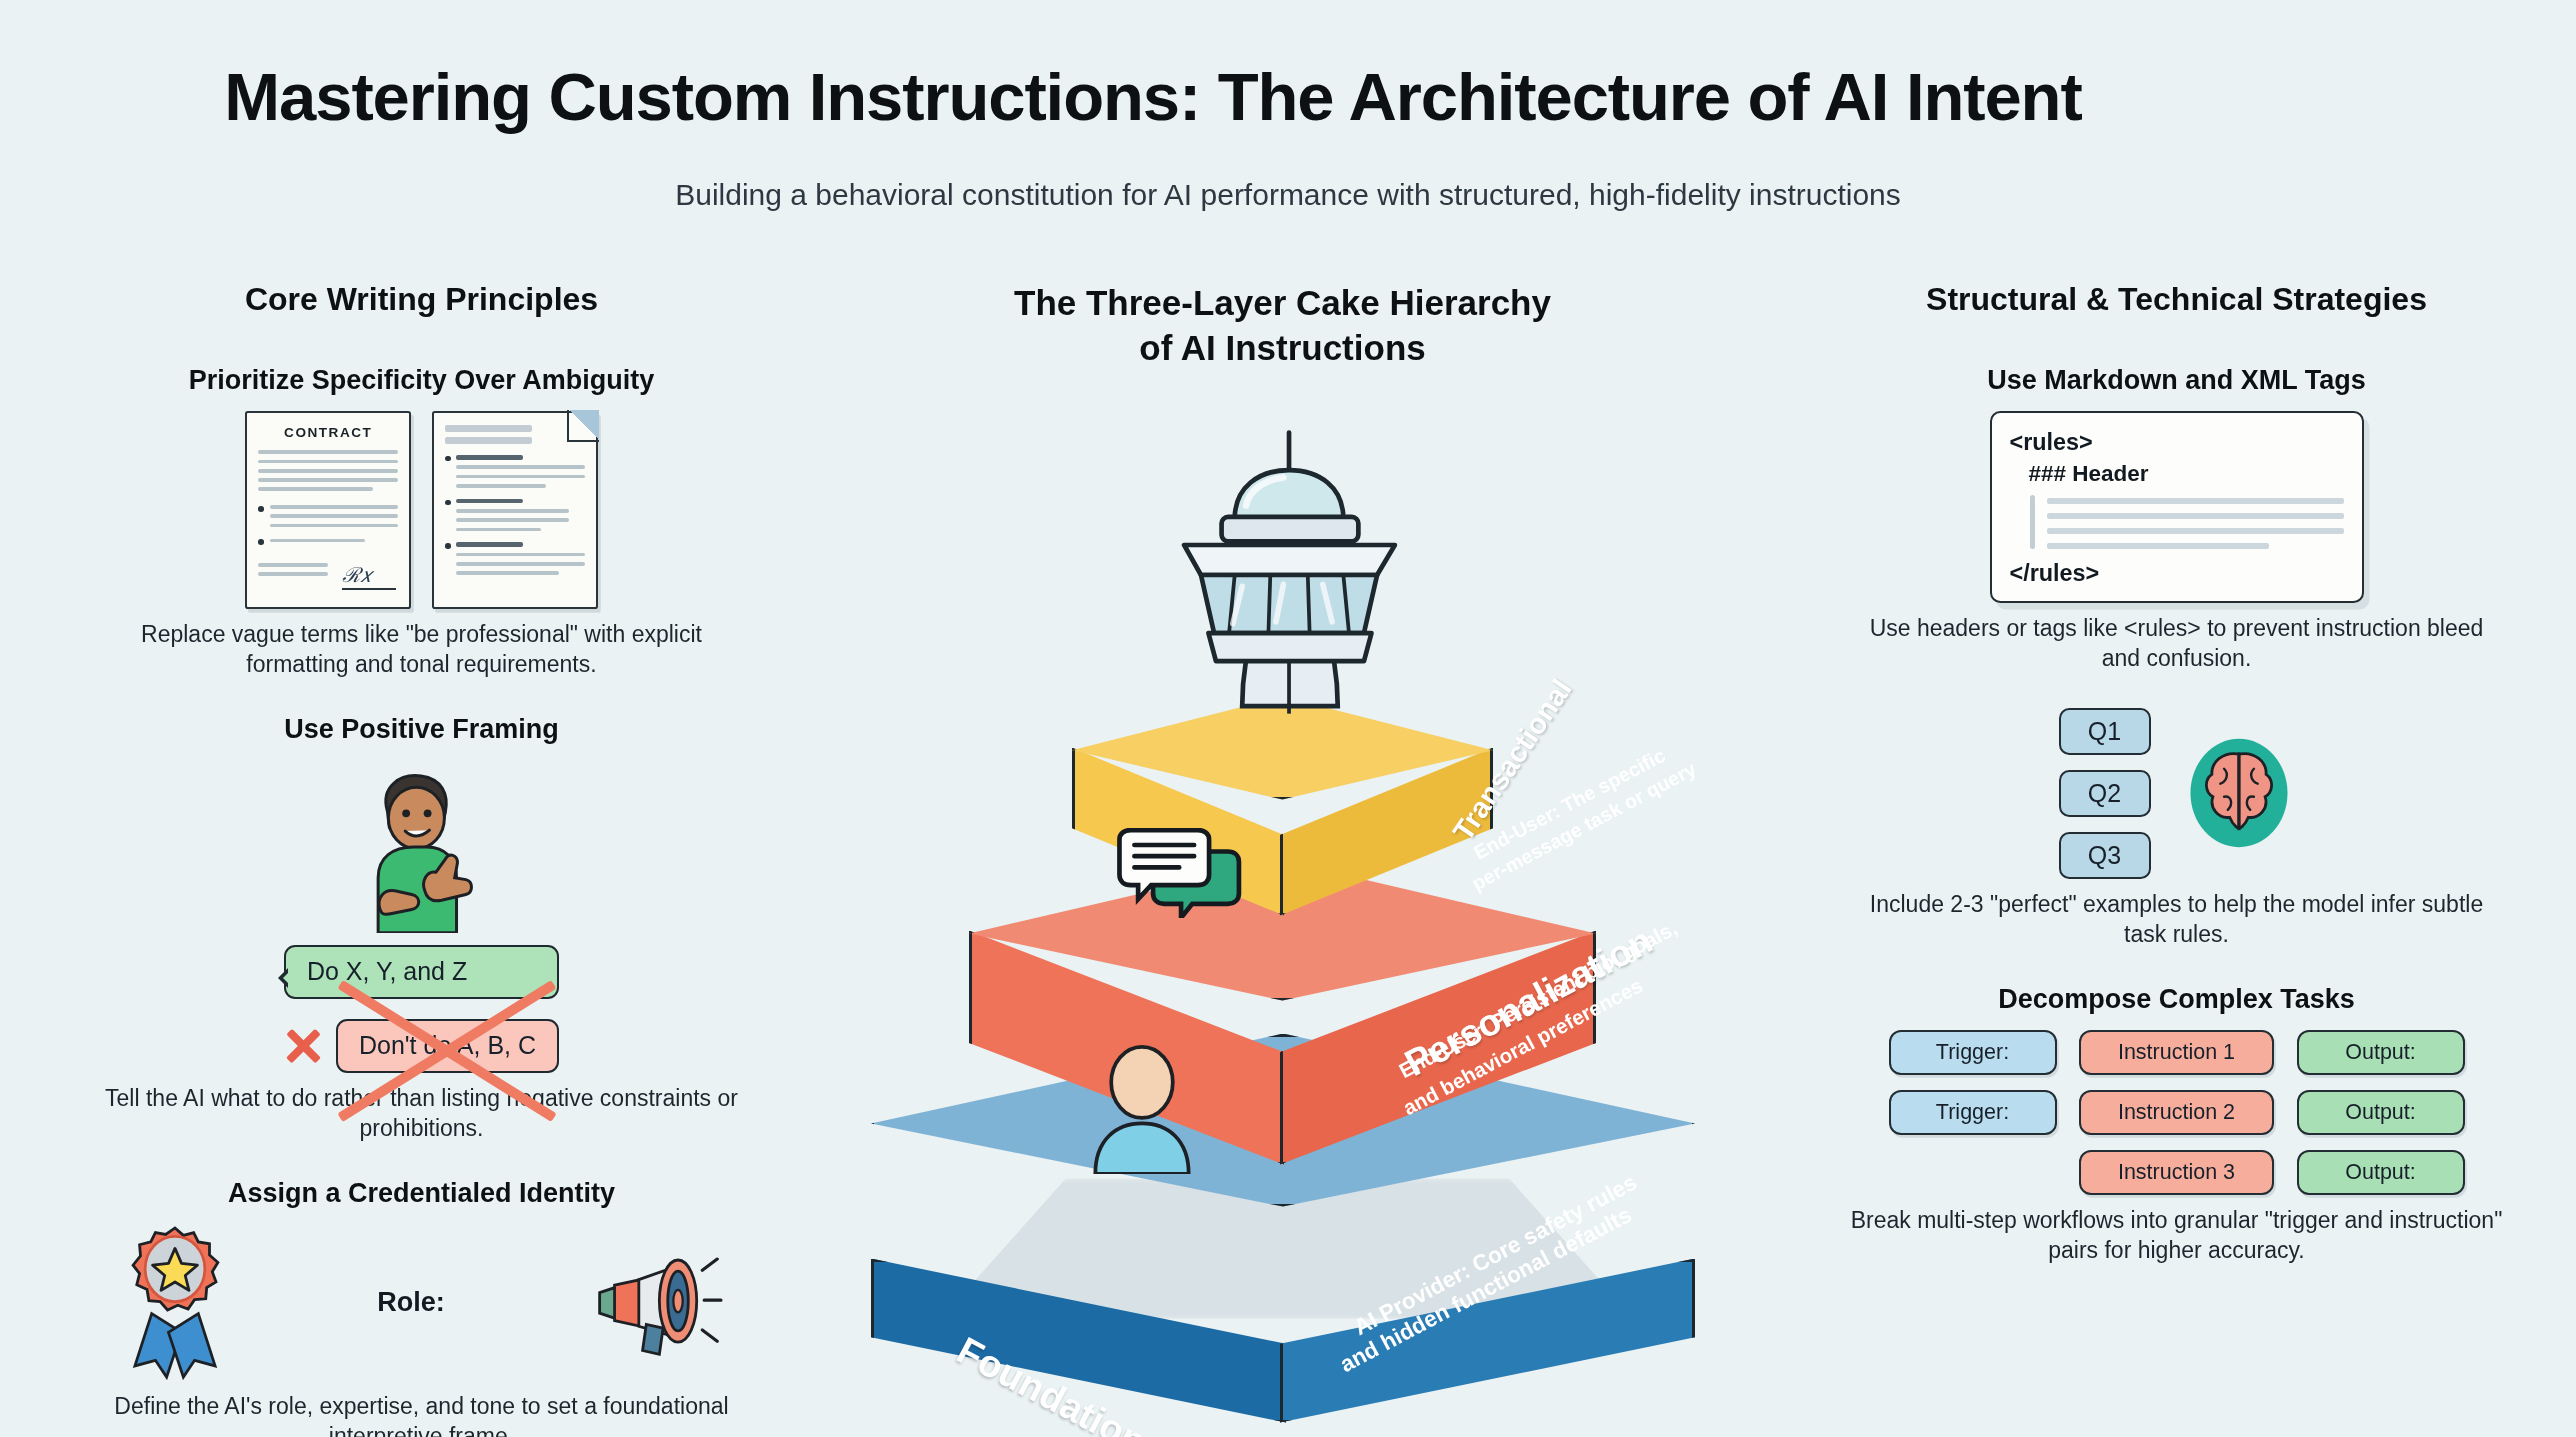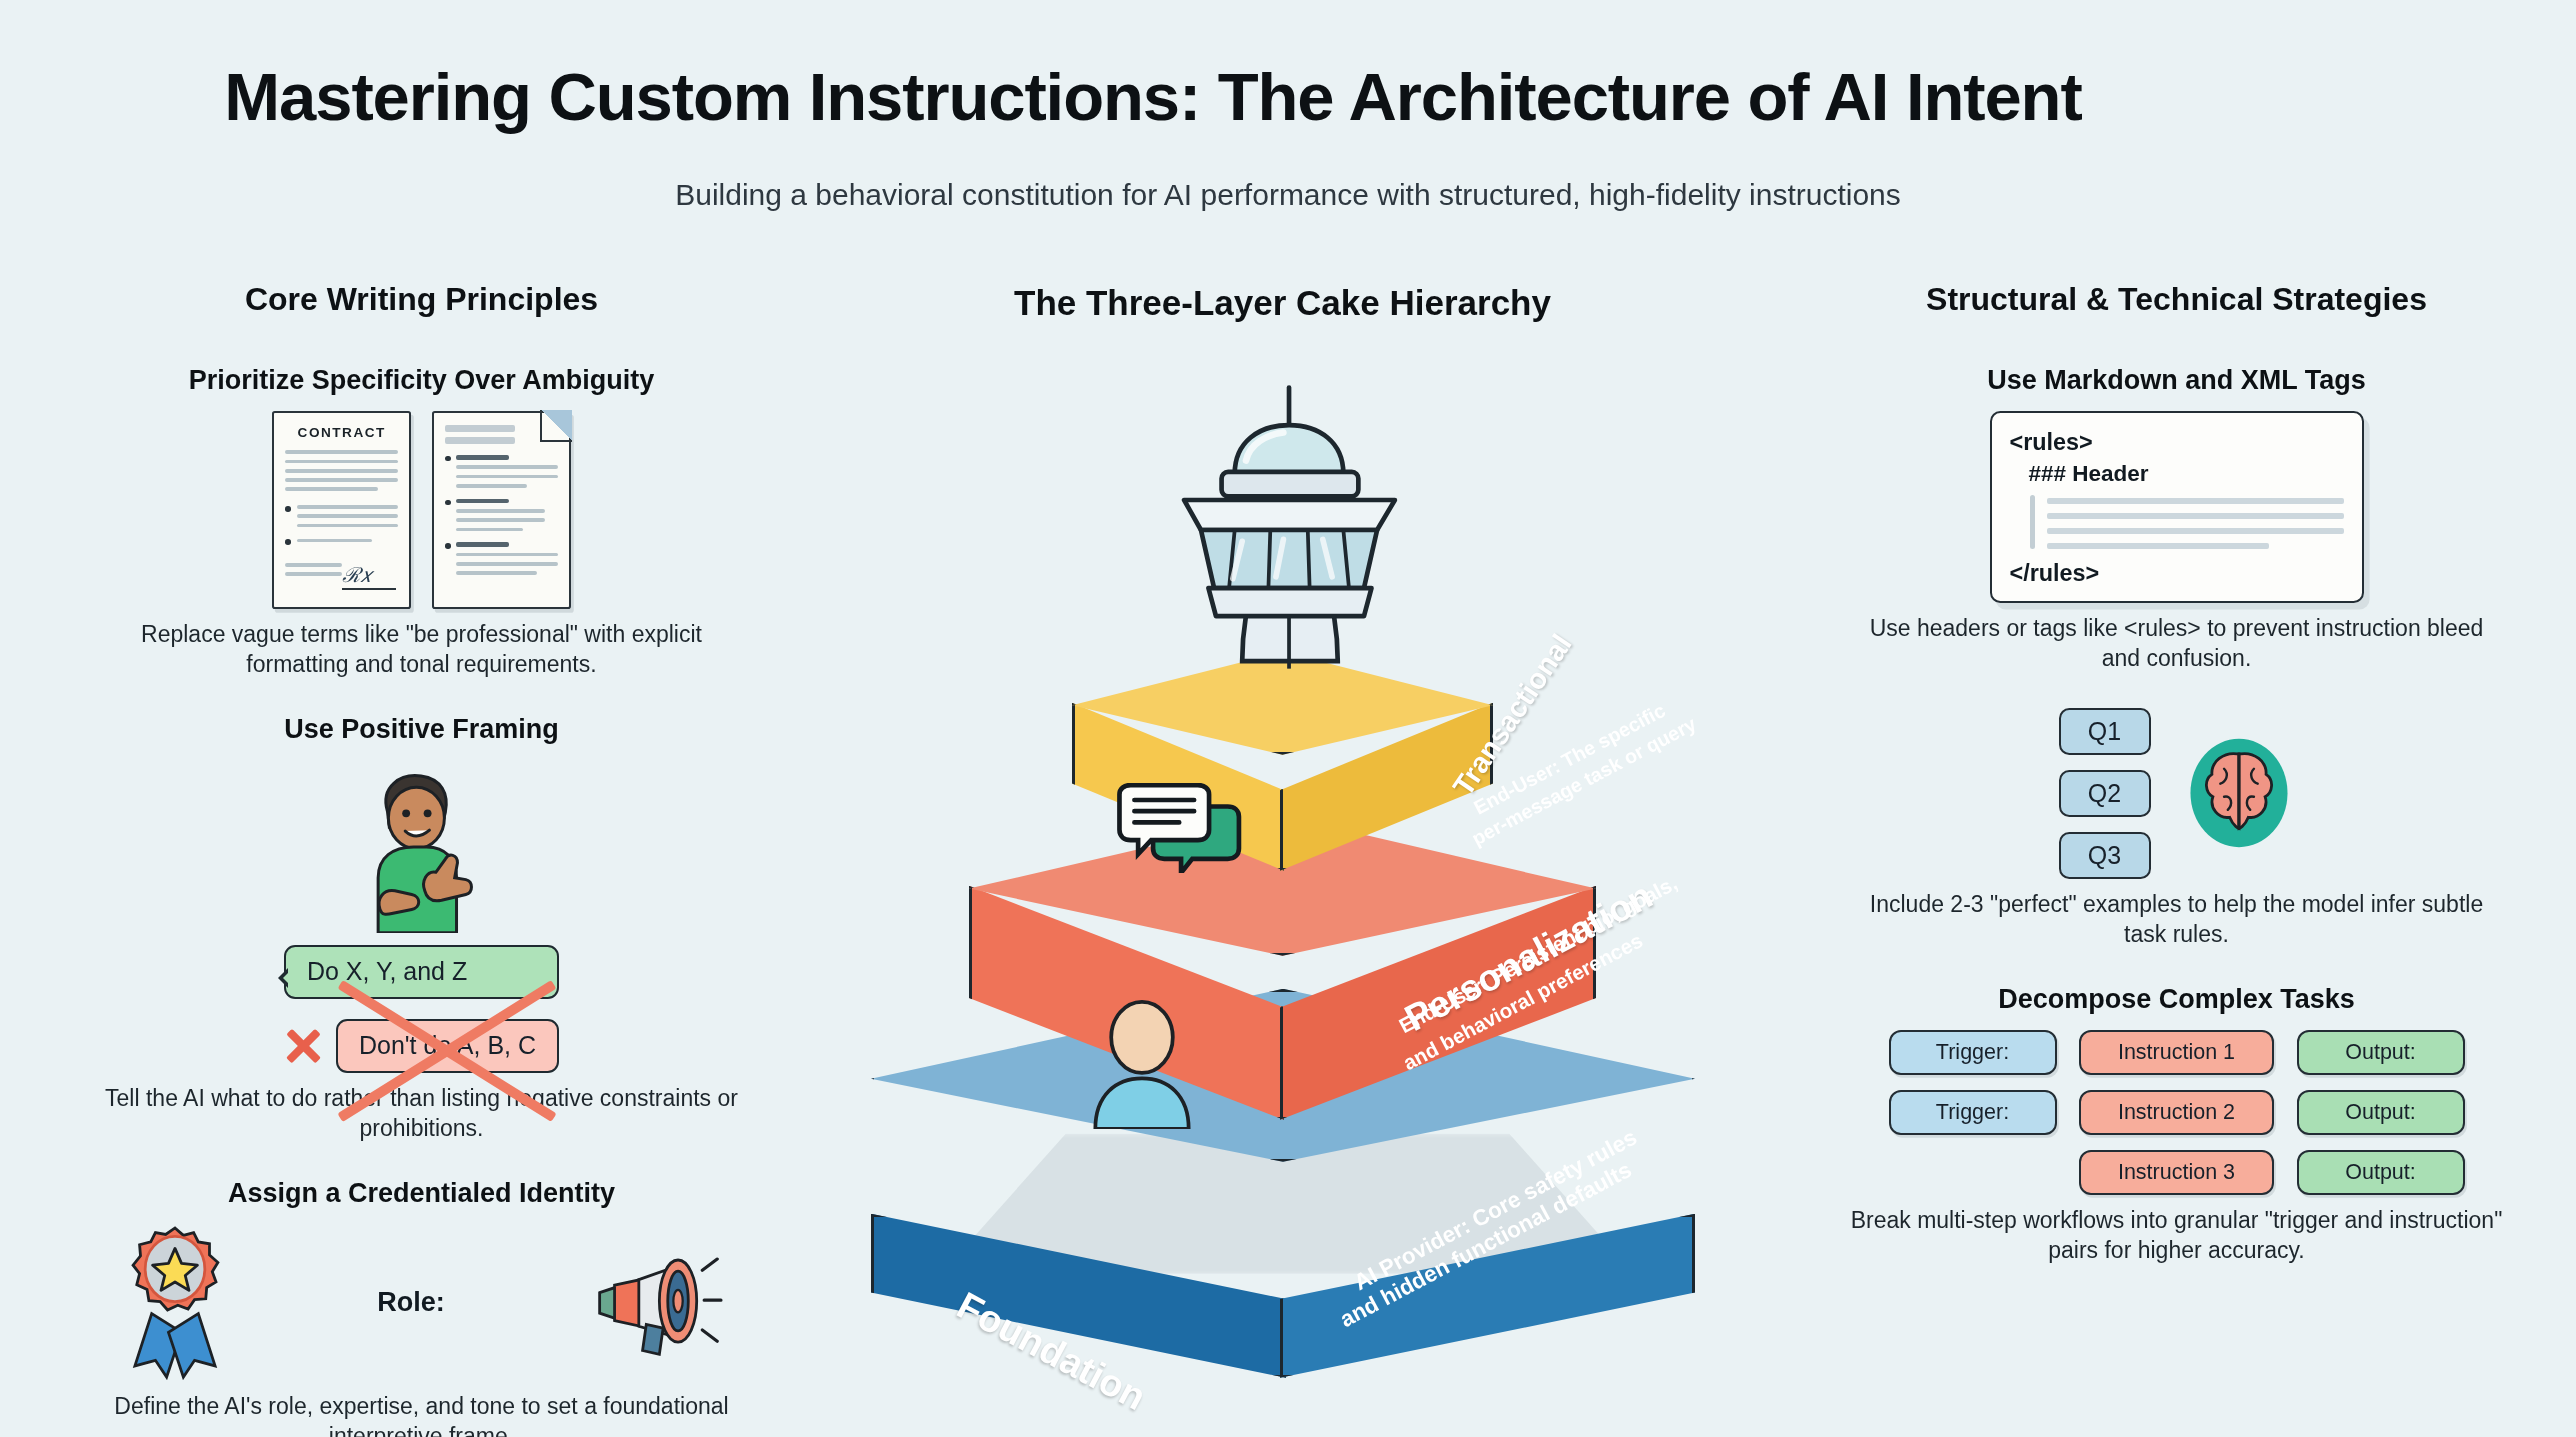--- a/index.html
+++ b/index.html
@@ -361,6 +361,7 @@
   <div class="center">
     <div class="cake-head">
       <div>The Three-Layer Cake Hierarchy</div>
+      <div>of AI Instructions</div>
     </div>
 
     <div class="cake-stage">

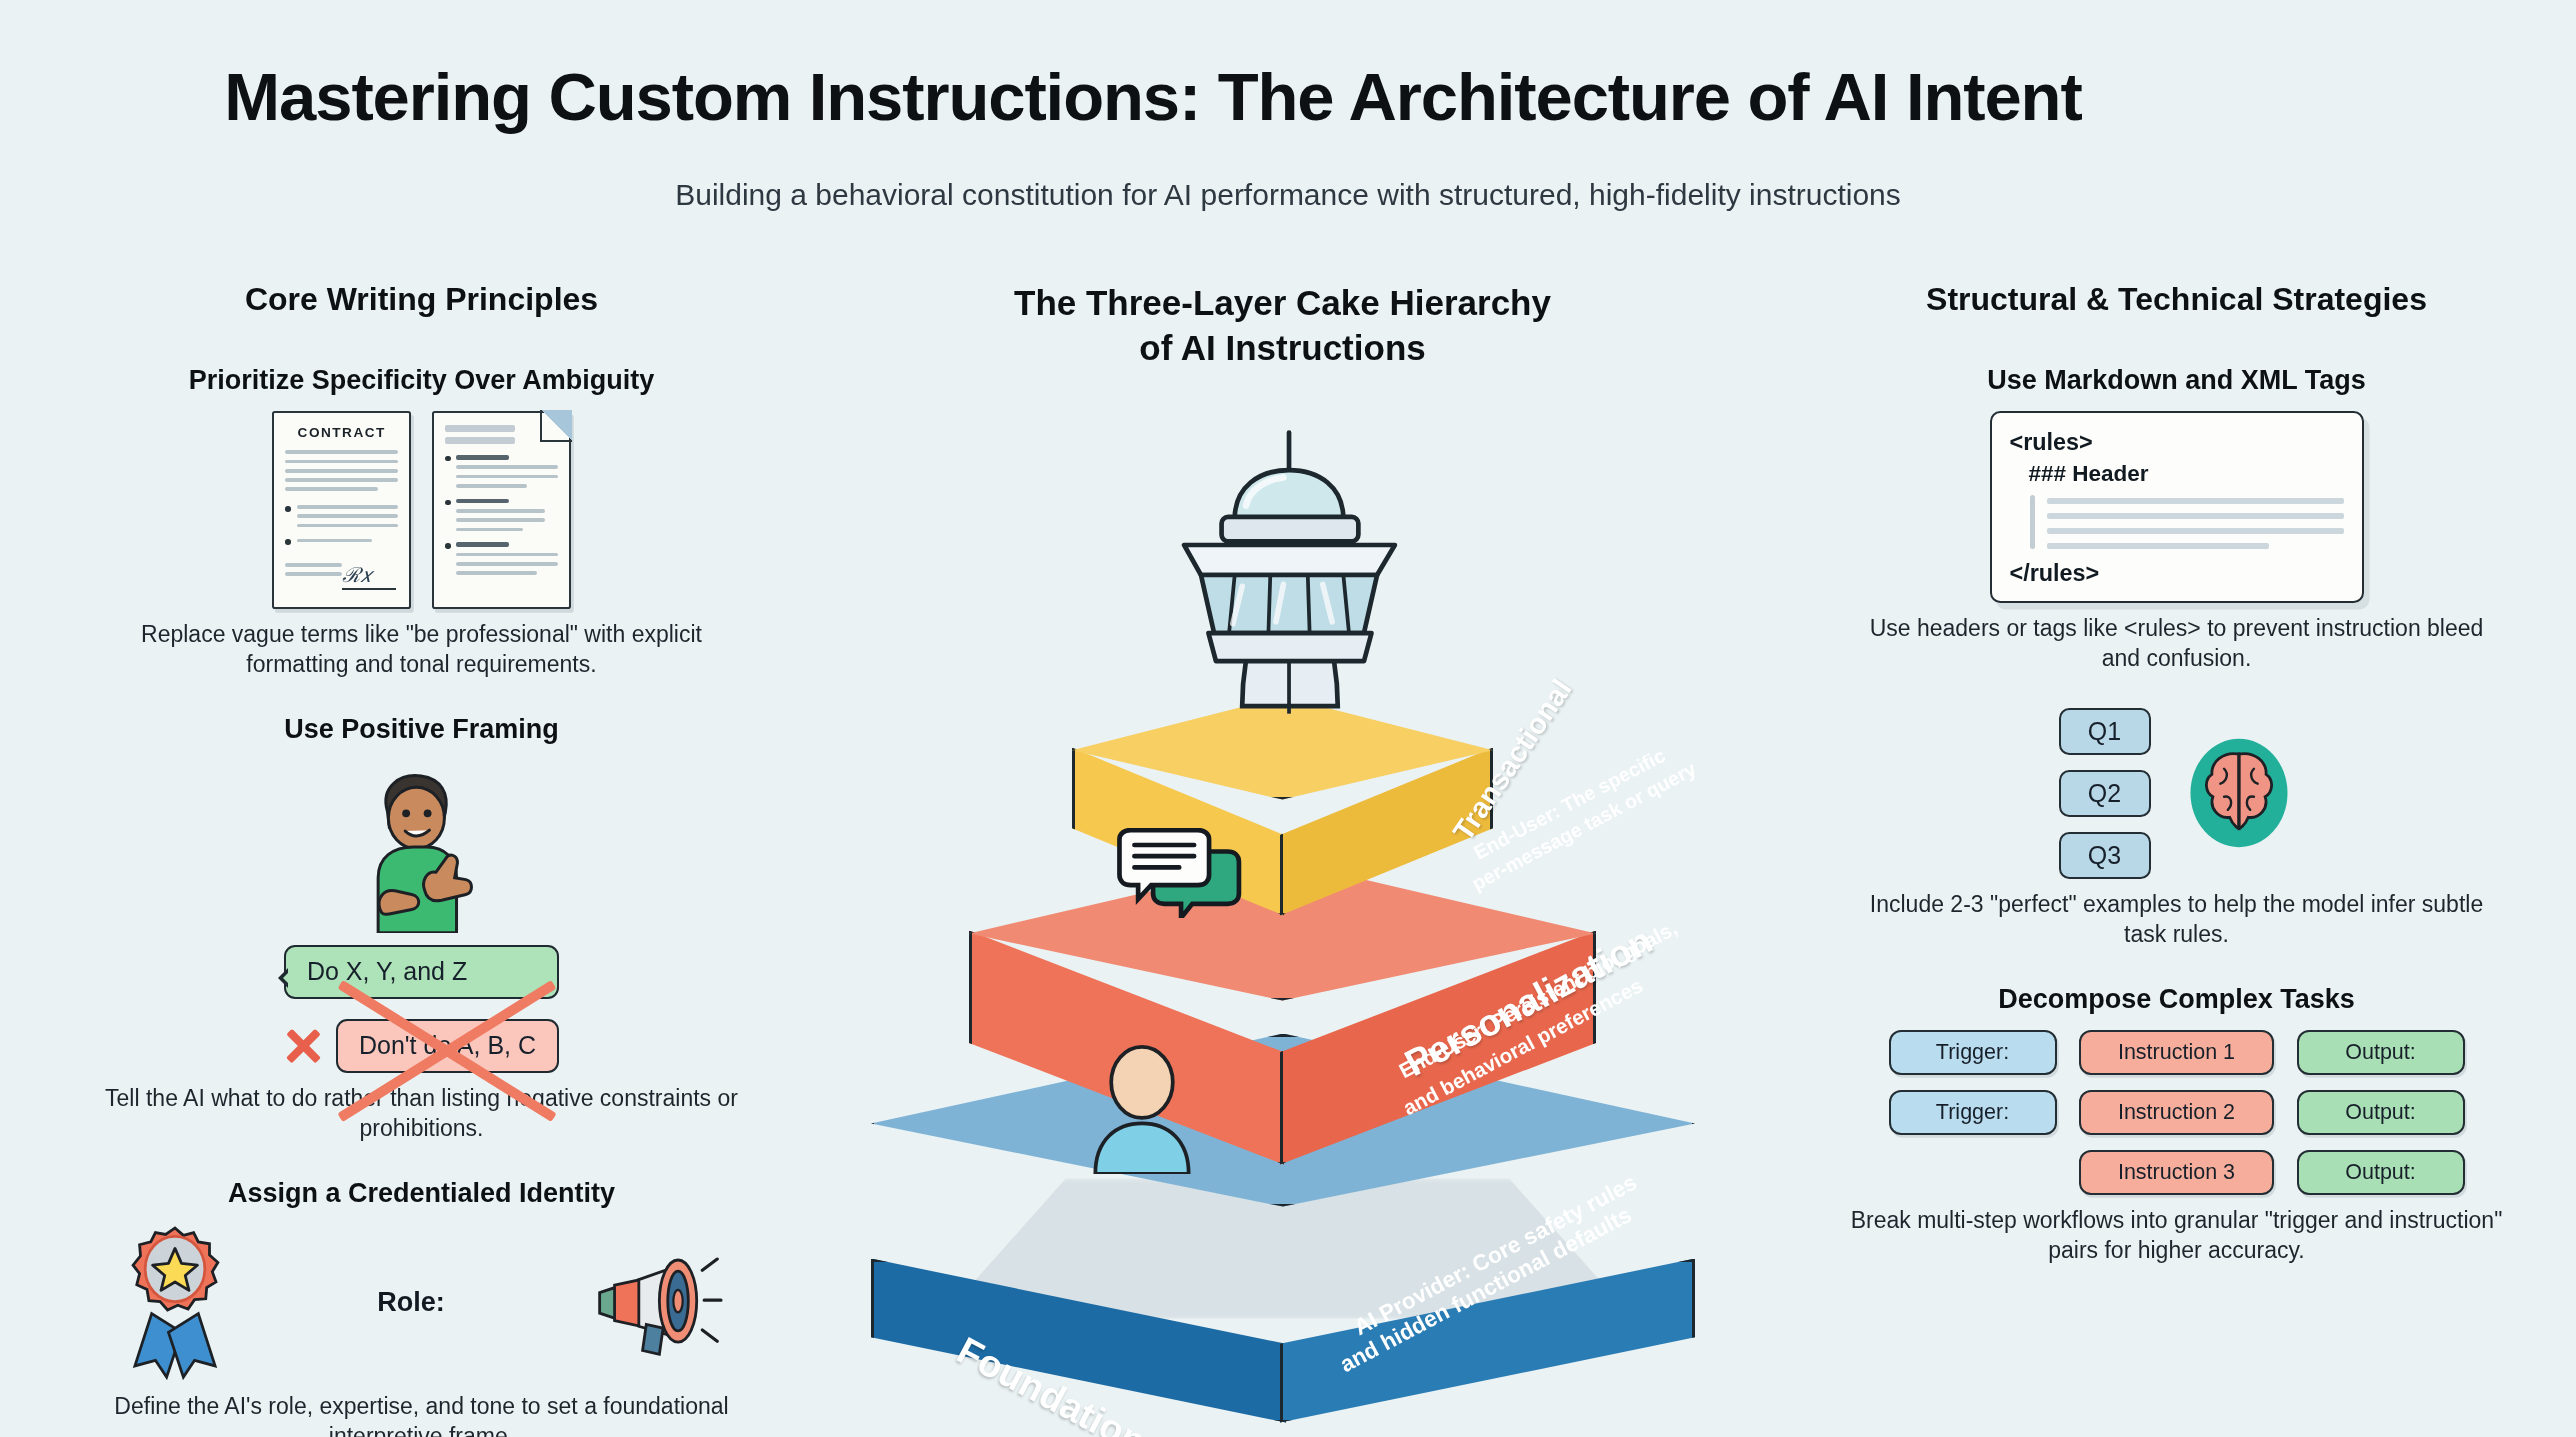--- a/index.html
+++ b/index.html
@@ -45,7 +45,7 @@
   
   .docs { display:flex; gap:20.6px; justify-content:center; align-items:flex-start; }
   .doc {
-    width:139px; height:198px; background:#fbfbf7; border:2.8px solid #2a343b;
+    width:166px; height:198px; background:#fbfbf7; border:2.8px solid #2a343b;
     border-radius:2.8px; position:relative; padding:12px 11.2px;
     box-shadow:2.8px 3.7px 0 rgba(40,55,65,.13);
   }

